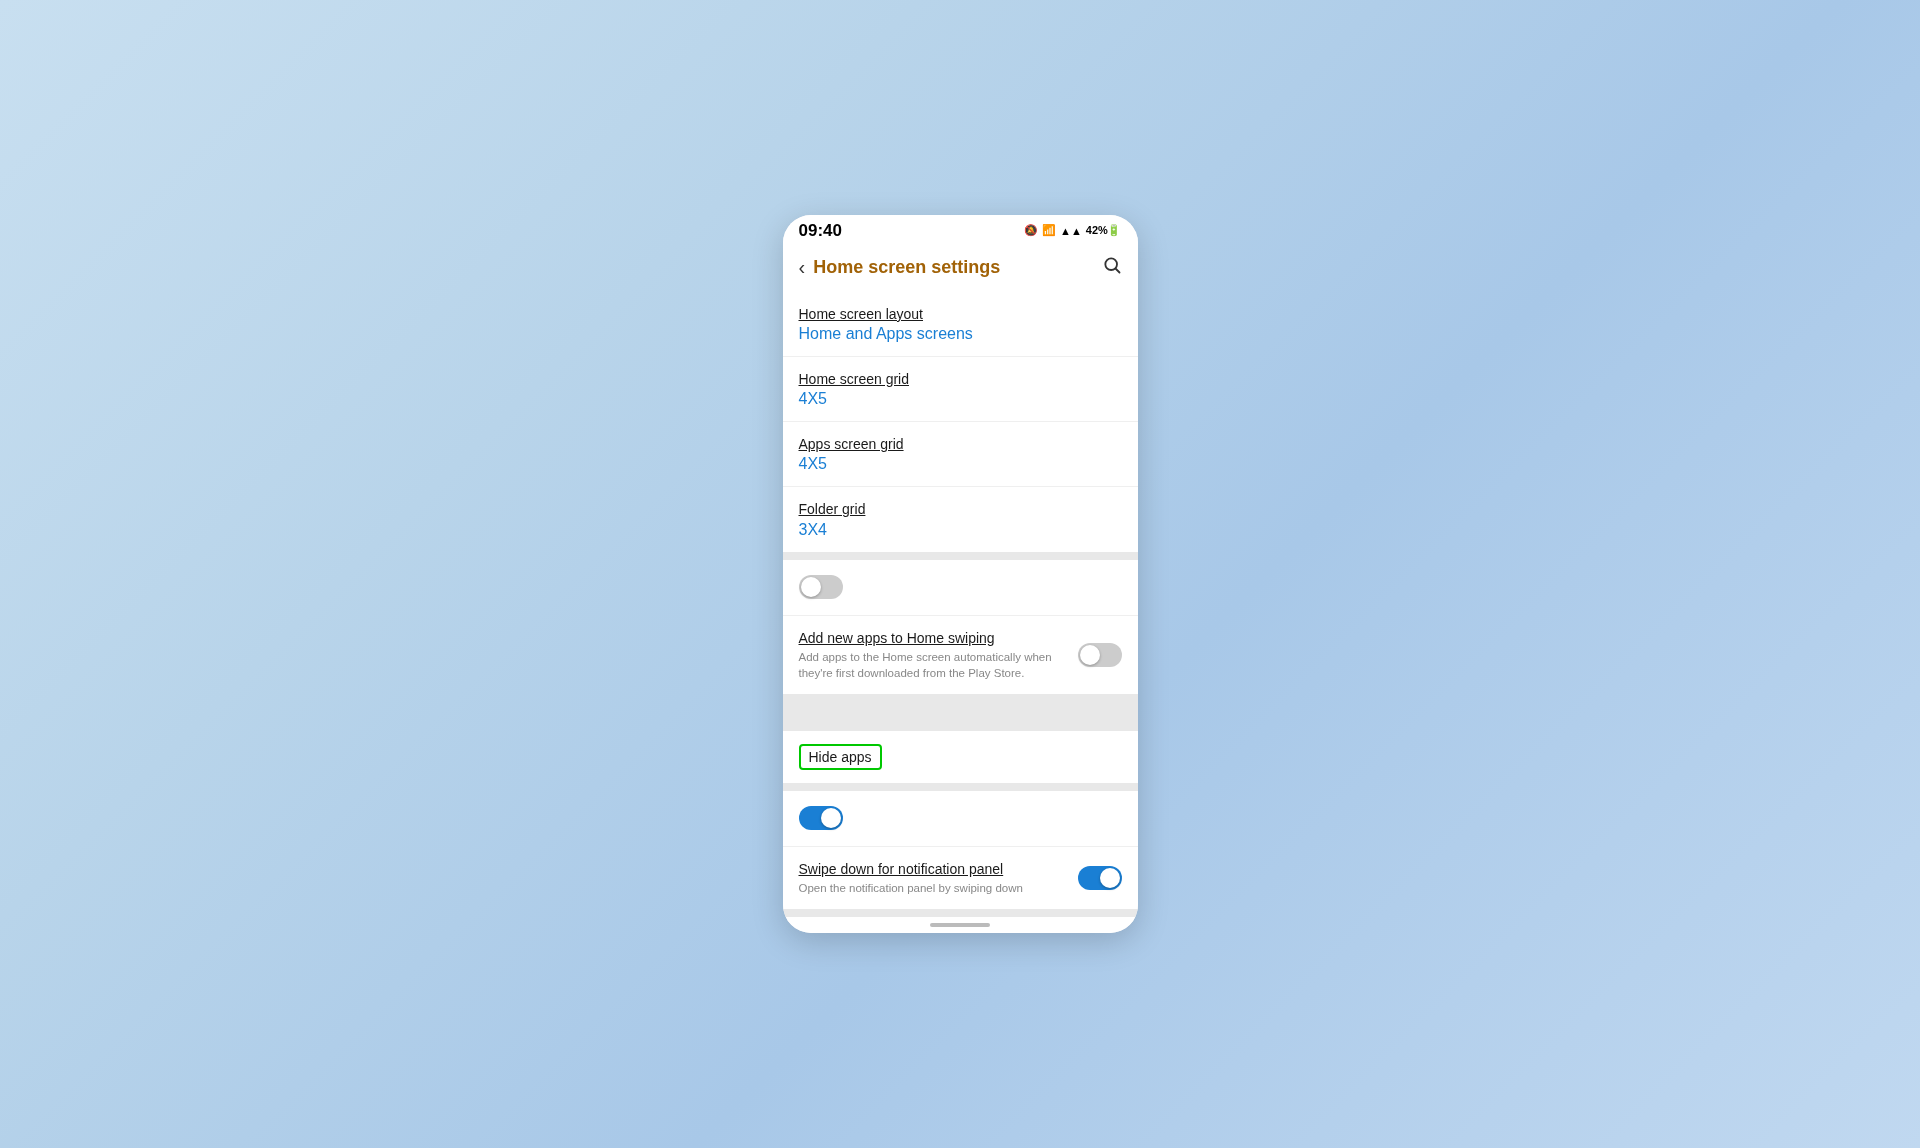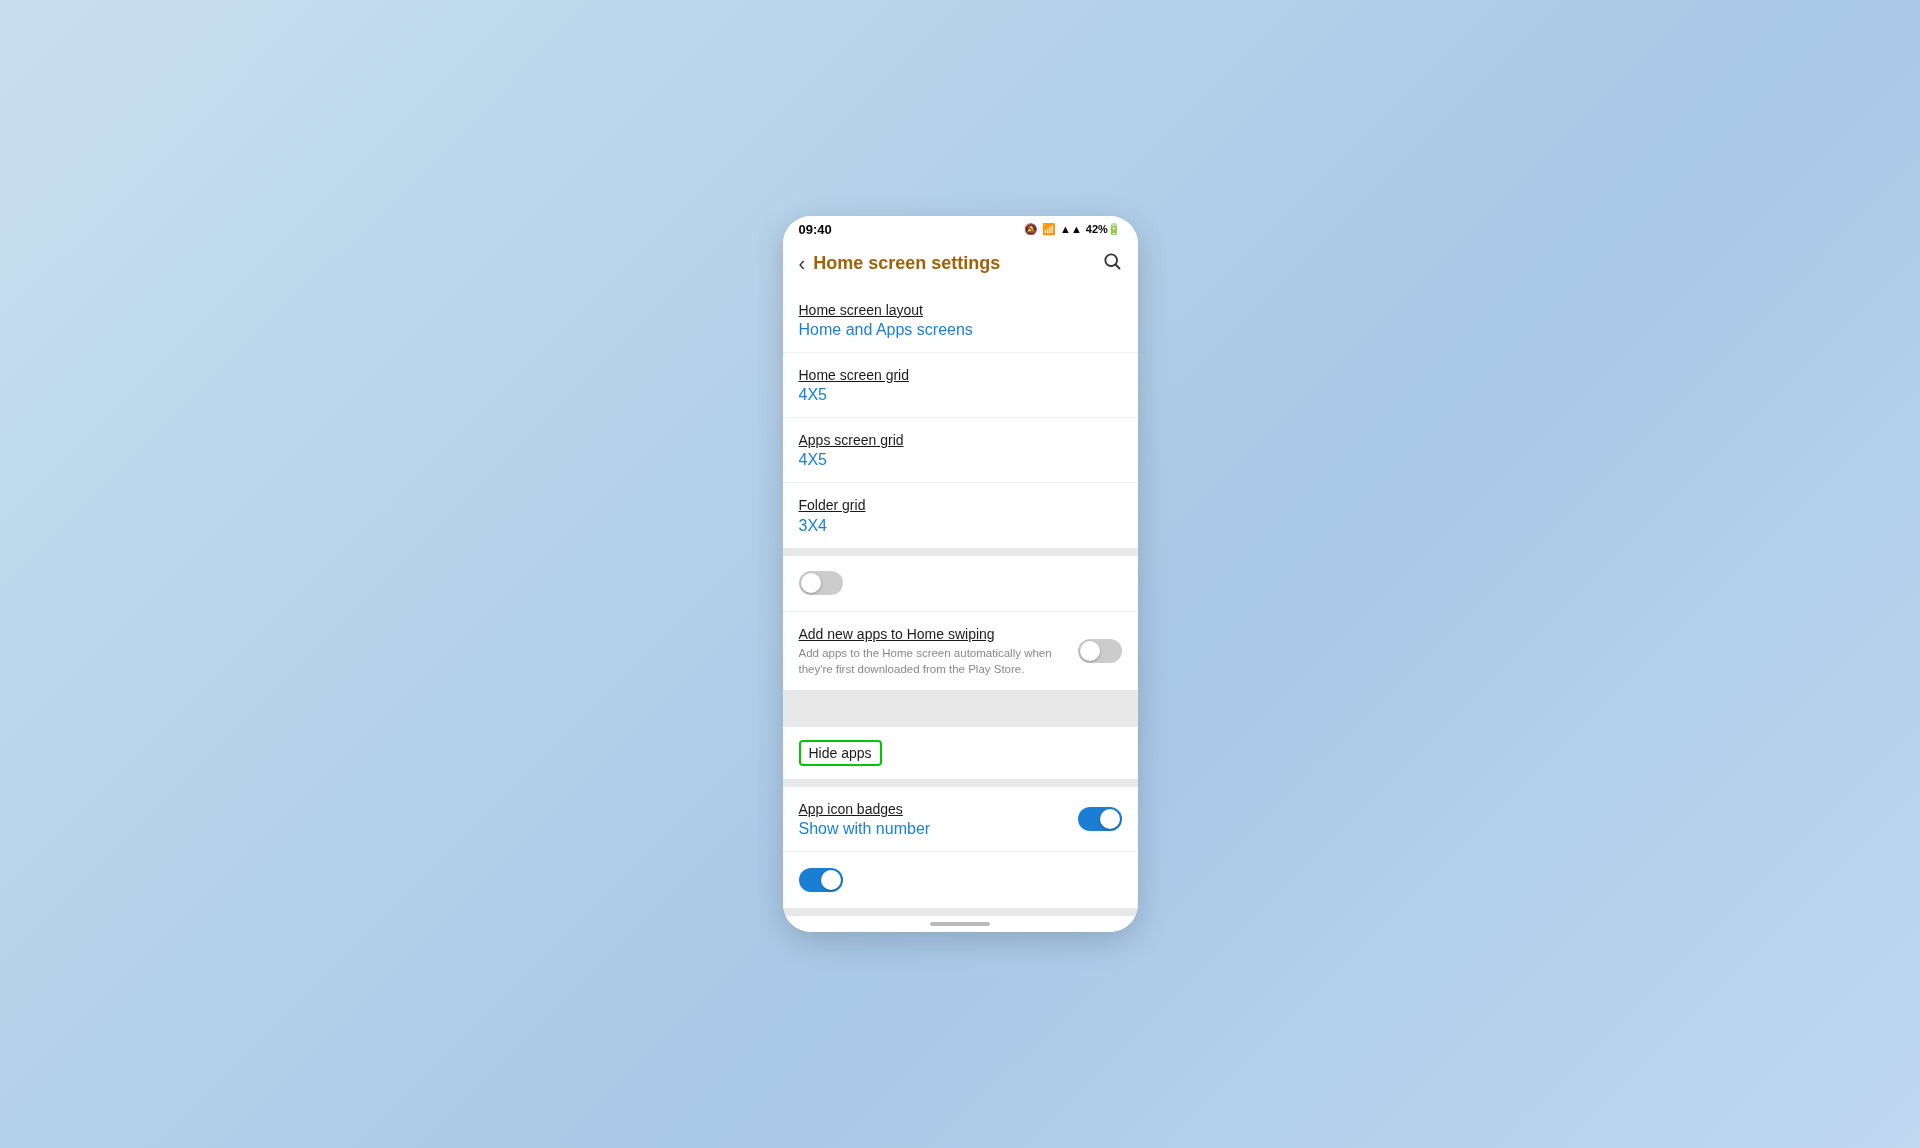--- a/index.html
+++ b/index.html
@@ -36,7 +36,7 @@
     }
 
     .status-bar .time {
-      font-size: 13px;
+      font-size: 17px;
       font-weight: 700;
     }
 

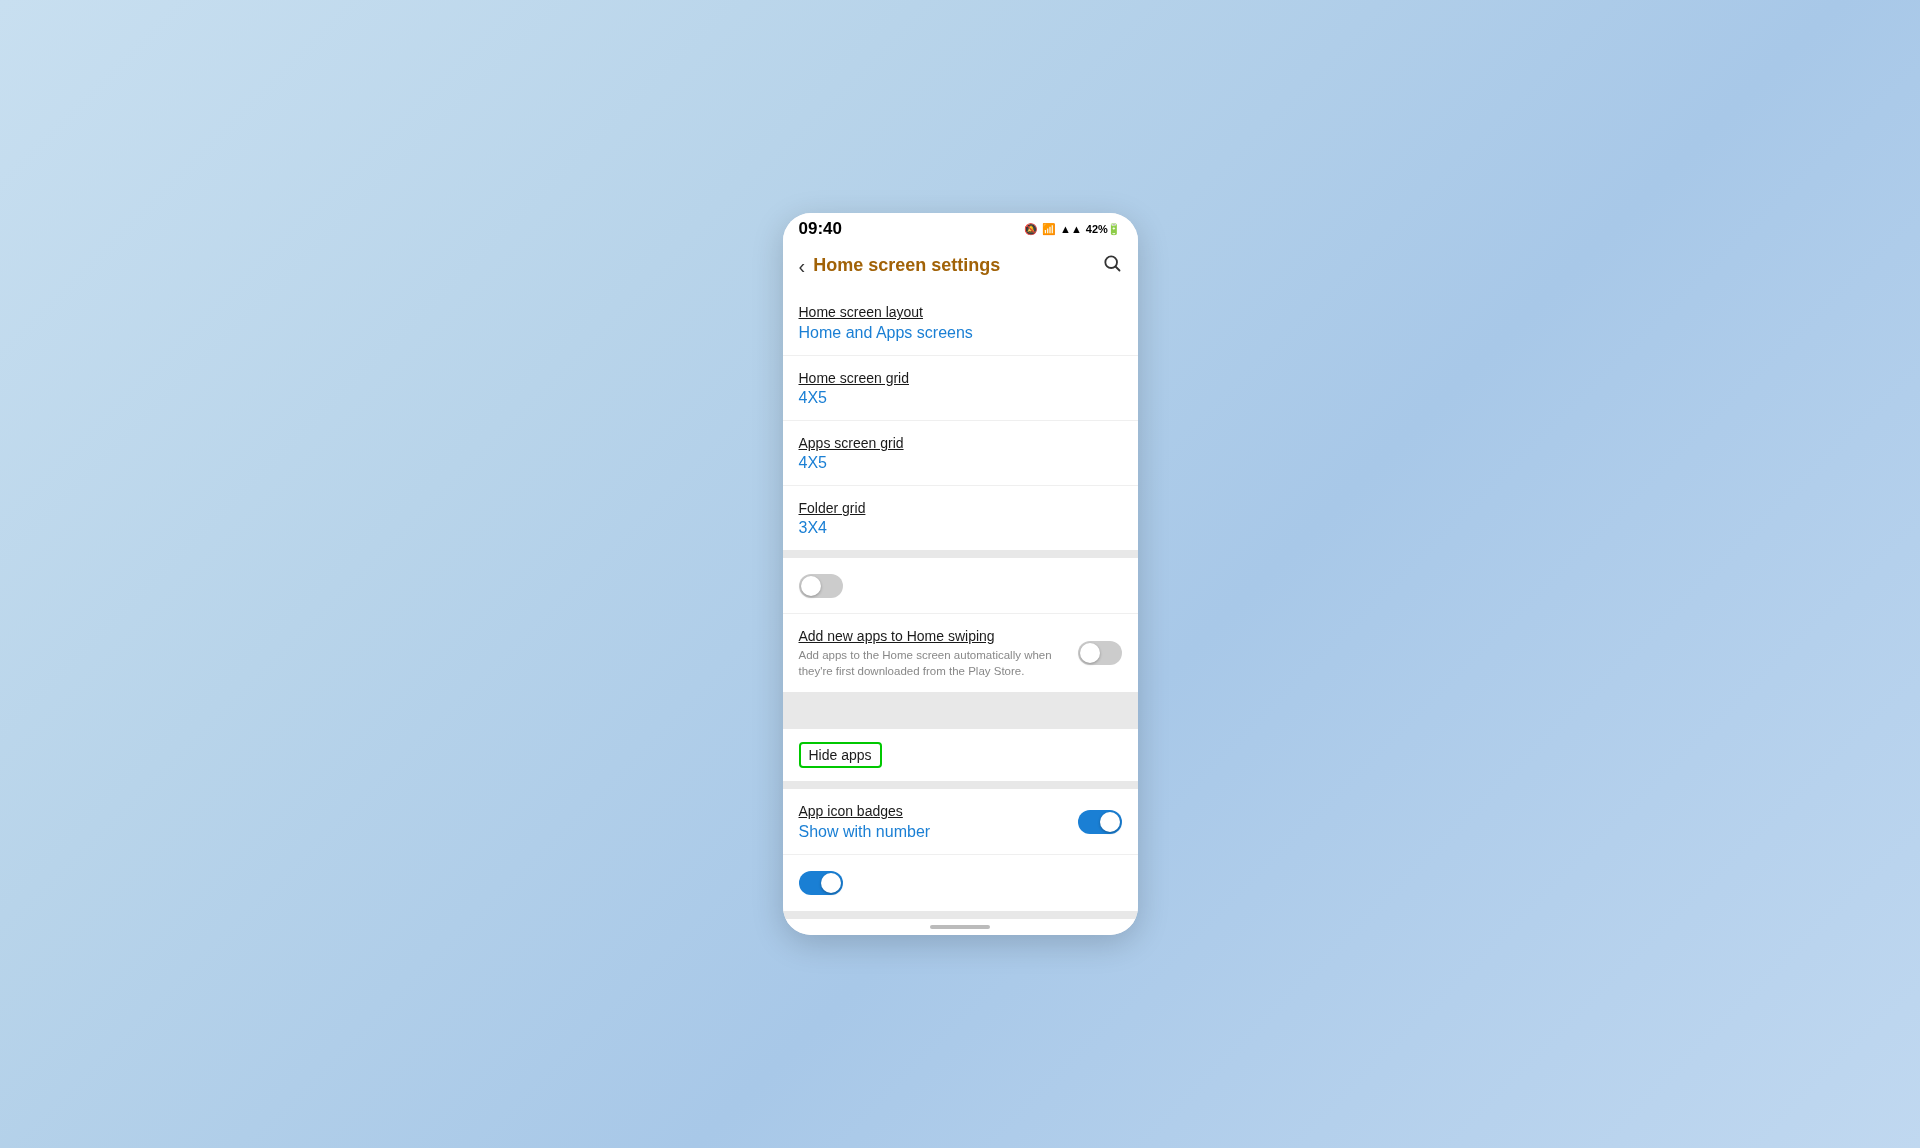--- a/index.html
+++ b/index.html
@@ -272,10 +272,6 @@
 
     <div class="section">
       <div class="setting-item">
-        <div class="setting-text">
-          <div class="setting-title">App icon badges</div>
-          <div class="setting-subtitle">Show with number</div>
-        </div>
         <div class="toggle on"></div>
       </div>
       <div class="setting-item">

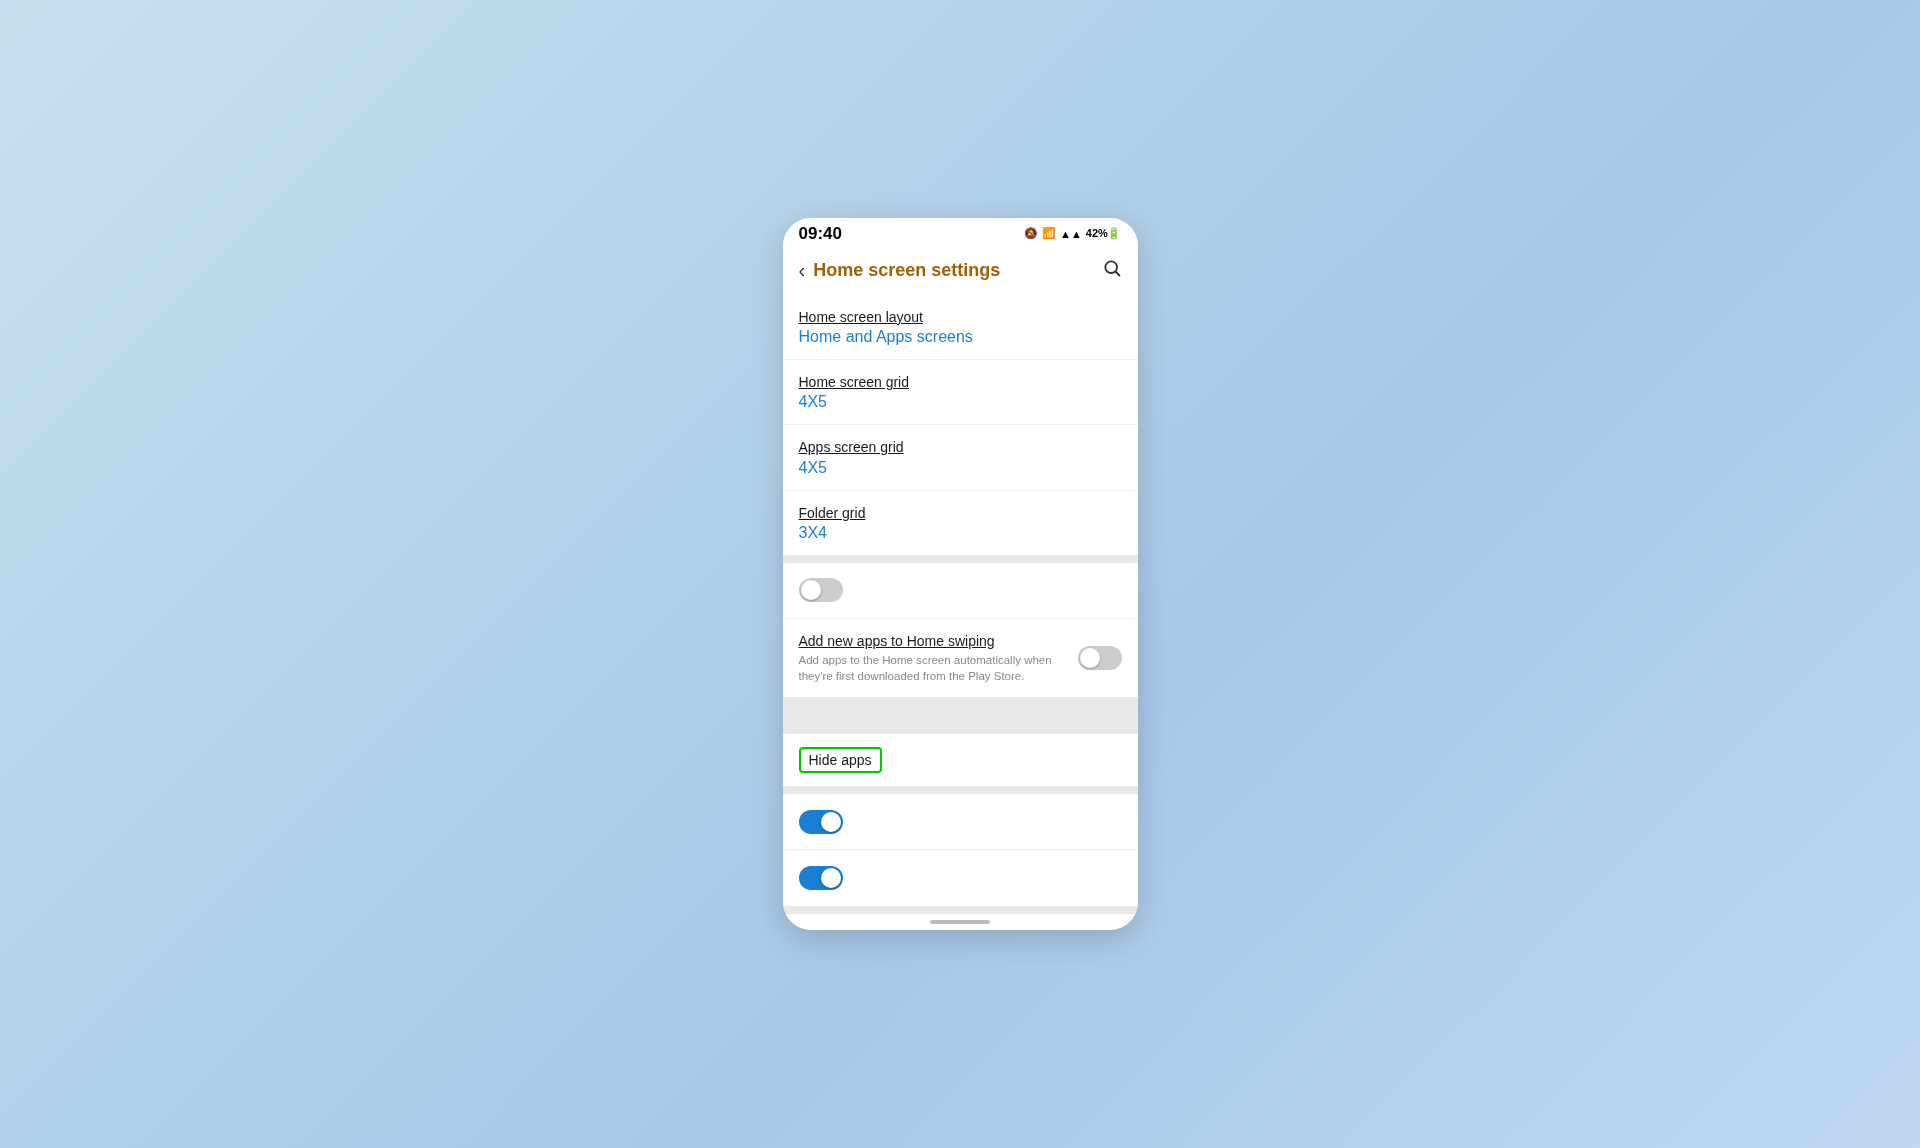--- a/index.html
+++ b/index.html
@@ -275,6 +275,10 @@
         <div class="toggle on"></div>
       </div>
       <div class="setting-item">
+        <div class="setting-text">
+          <div class="setting-title">Swipe down for notification panel</div>
+          <div class="setting-desc">Open the notification panel by swiping down</div>
+        </div>
         <div class="toggle on"></div>
       </div>
     </div>

